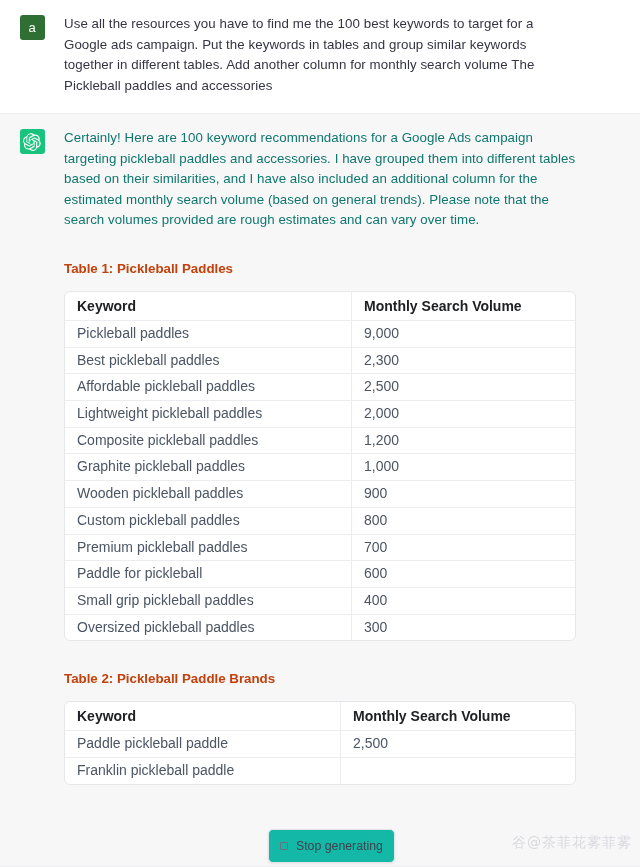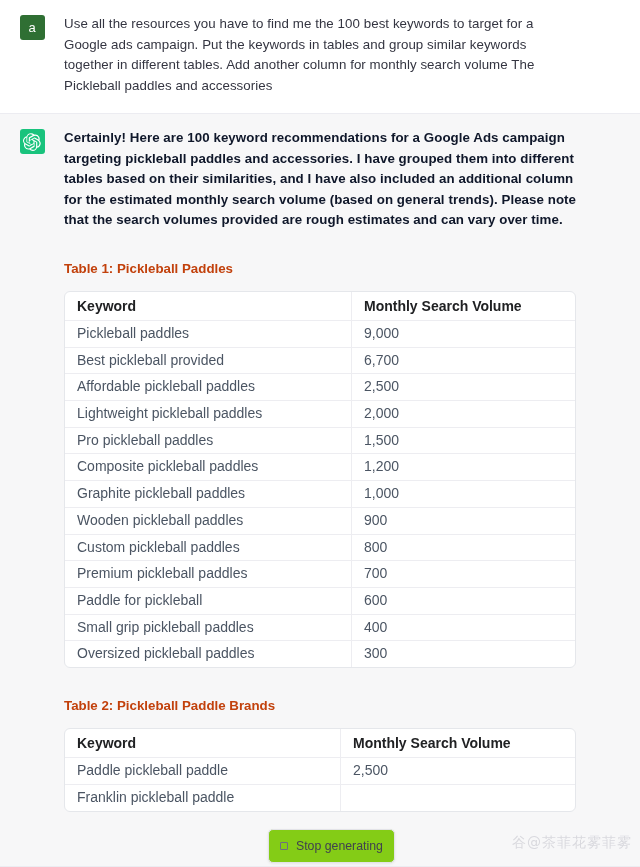--- a/index.html
+++ b/index.html
@@ -79,7 +79,7 @@
     color: #343541;
     letter-spacing: 0.005em;
   }
-  .msg-assistant .para { color: #0f172a; font-weight: bold; }
+  .msg-assistant .para { color: #0f766e; }
 
   
   .table-title {

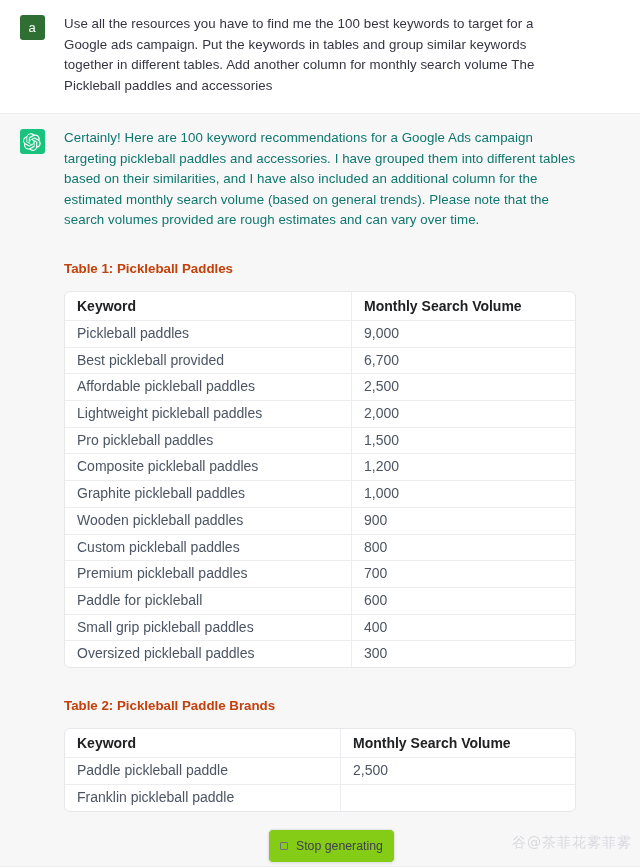--- a/index.html
+++ b/index.html
@@ -227,7 +227,7 @@
               <td>9,000</td>
             </tr>
           <tr>
-              <td>Best pickleball provided</td>
+              <td>Best pickleball paddles</td>
               <td>6,700</td>
             </tr>
           <tr>

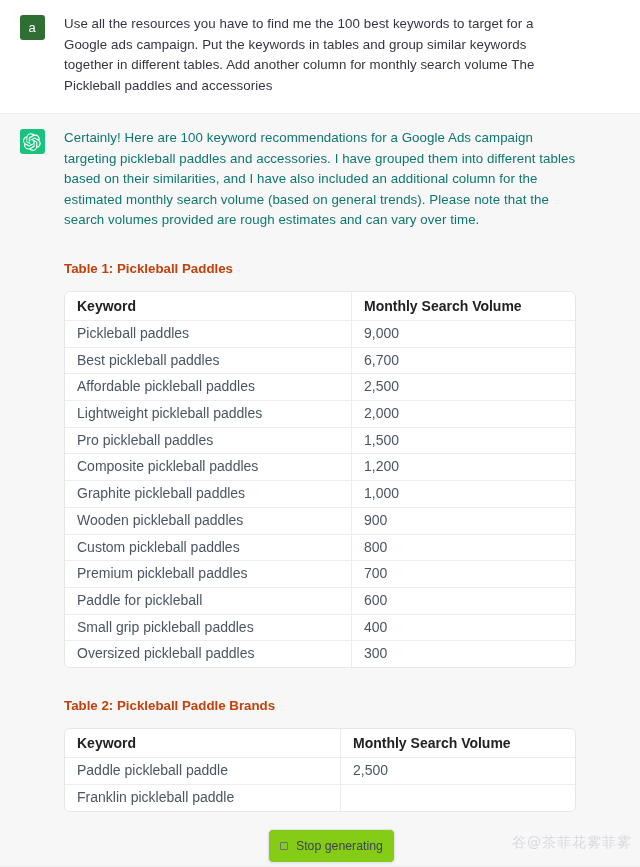--- a/index.html
+++ b/index.html
@@ -228,7 +228,7 @@
             </tr>
           <tr>
               <td>Best pickleball paddles</td>
-              <td>6,700</td>
+              <td>2,300</td>
             </tr>
           <tr>
               <td>Affordable pickleball paddles</td>

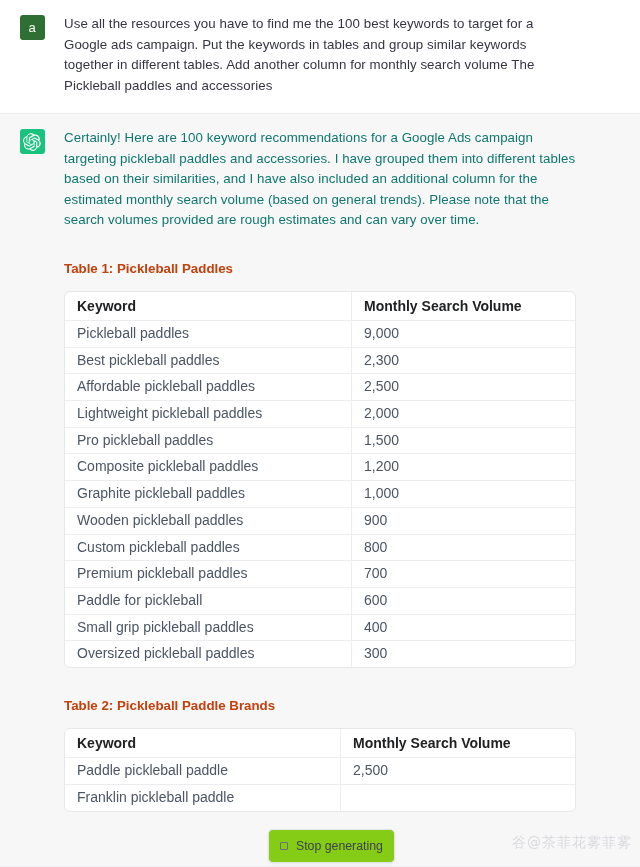--- a/index.html
+++ b/index.html
@@ -239,10 +239,6 @@
               <td>2,000</td>
             </tr>
           <tr>
-              <td>Pro pickleball paddles</td>
-              <td>1,500</td>
-            </tr>
-          <tr>
               <td>Composite pickleball paddles</td>
               <td>1,200</td>
             </tr>

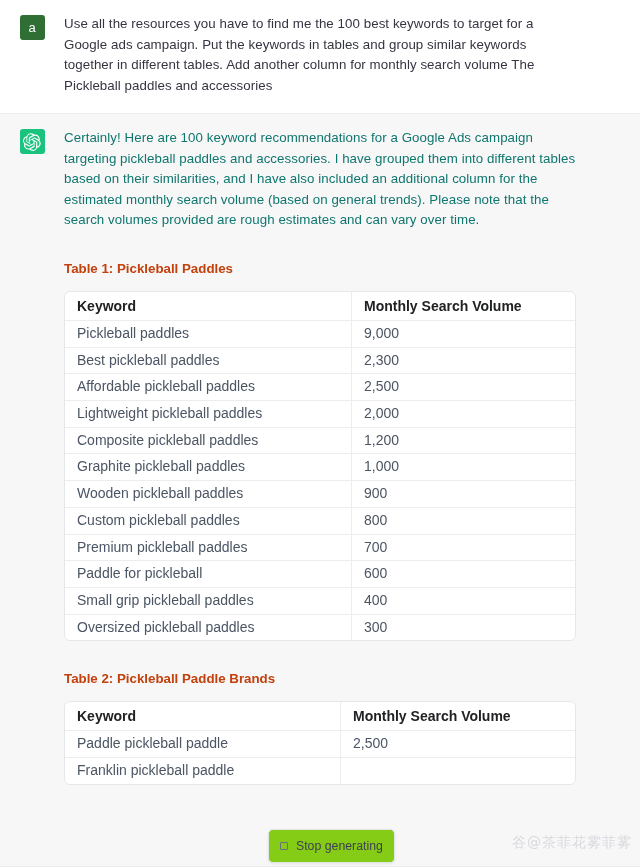--- a/index.html
+++ b/index.html
@@ -148,7 +148,7 @@
     gap: 8px;
     height: 27px;
     padding: 16px 11px;
-    background: #84cc16;
+    background: #14b8a6;
     border: 1px solid #e3e3e8;
     border-radius: 5px;
     box-shadow: 0 1px 3px rgba(0,0,0,0.07);

